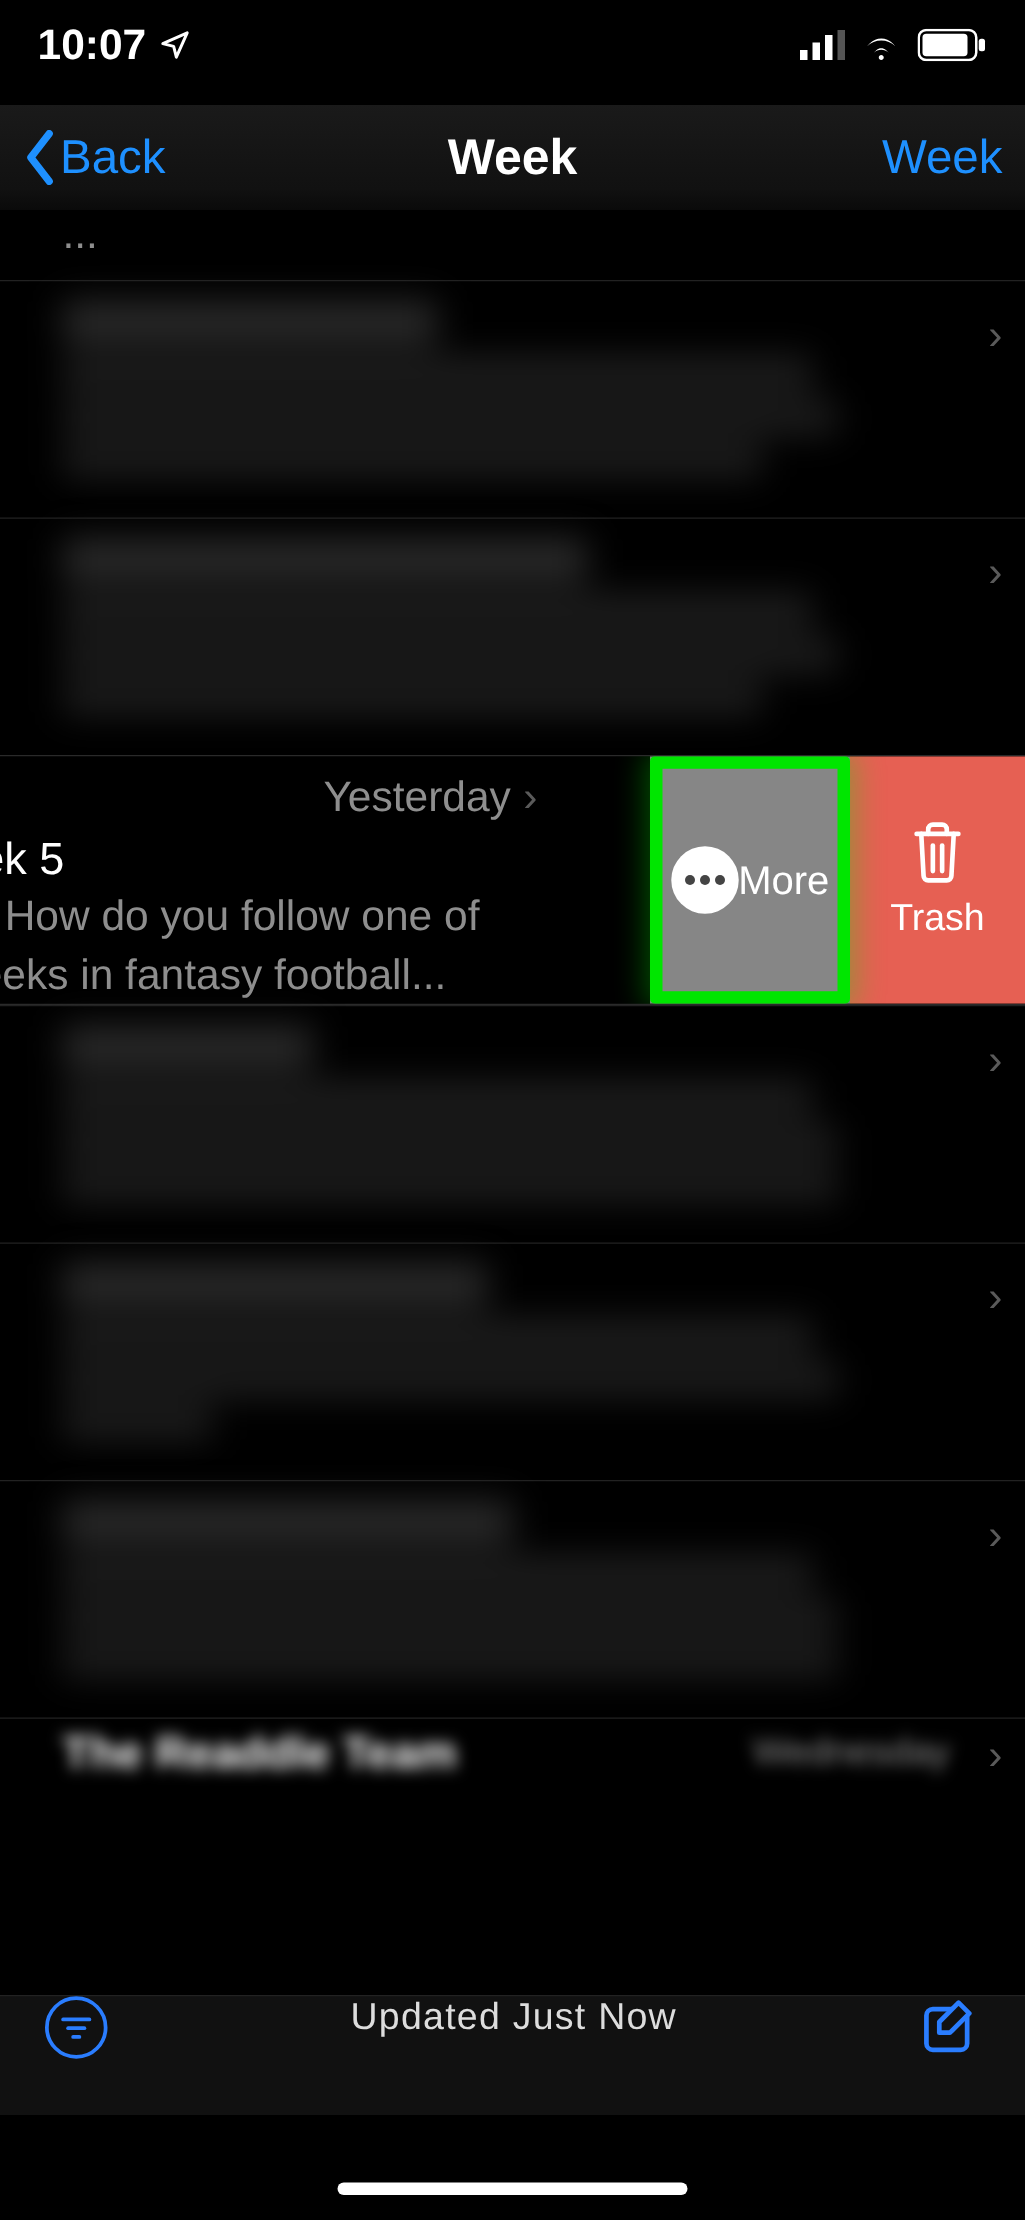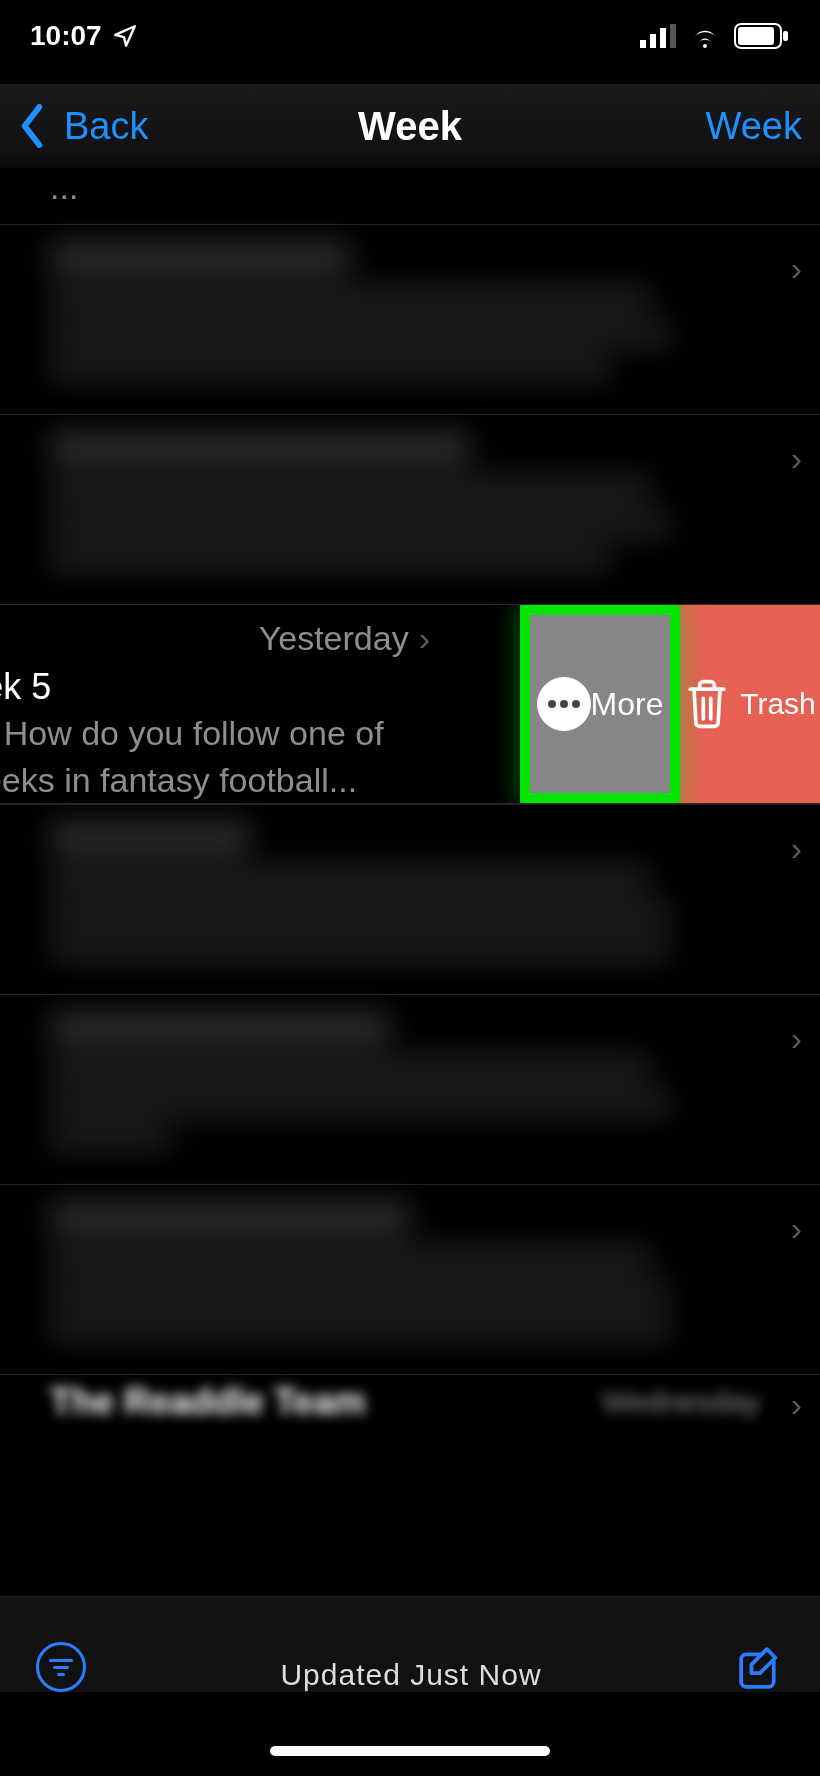--- a/index.html
+++ b/index.html
@@ -8,7 +8,7 @@
 
   
   .status-bar { position: absolute; top: 0; left: 0; right: 0; height: 72px; display: flex; align-items: center; justify-content: space-between; padding: 0 30px; }
-  .status-left { display: flex; align-items: center; gap: 10px; color: #fff; font-size: 28px; font-weight: 600; }
+  .status-left { display: flex; align-items: center; gap: 10px; color: #fff; font-size: 34px; font-weight: 600; }
   .status-right { display: flex; align-items: center; gap: 12px; }
 
   

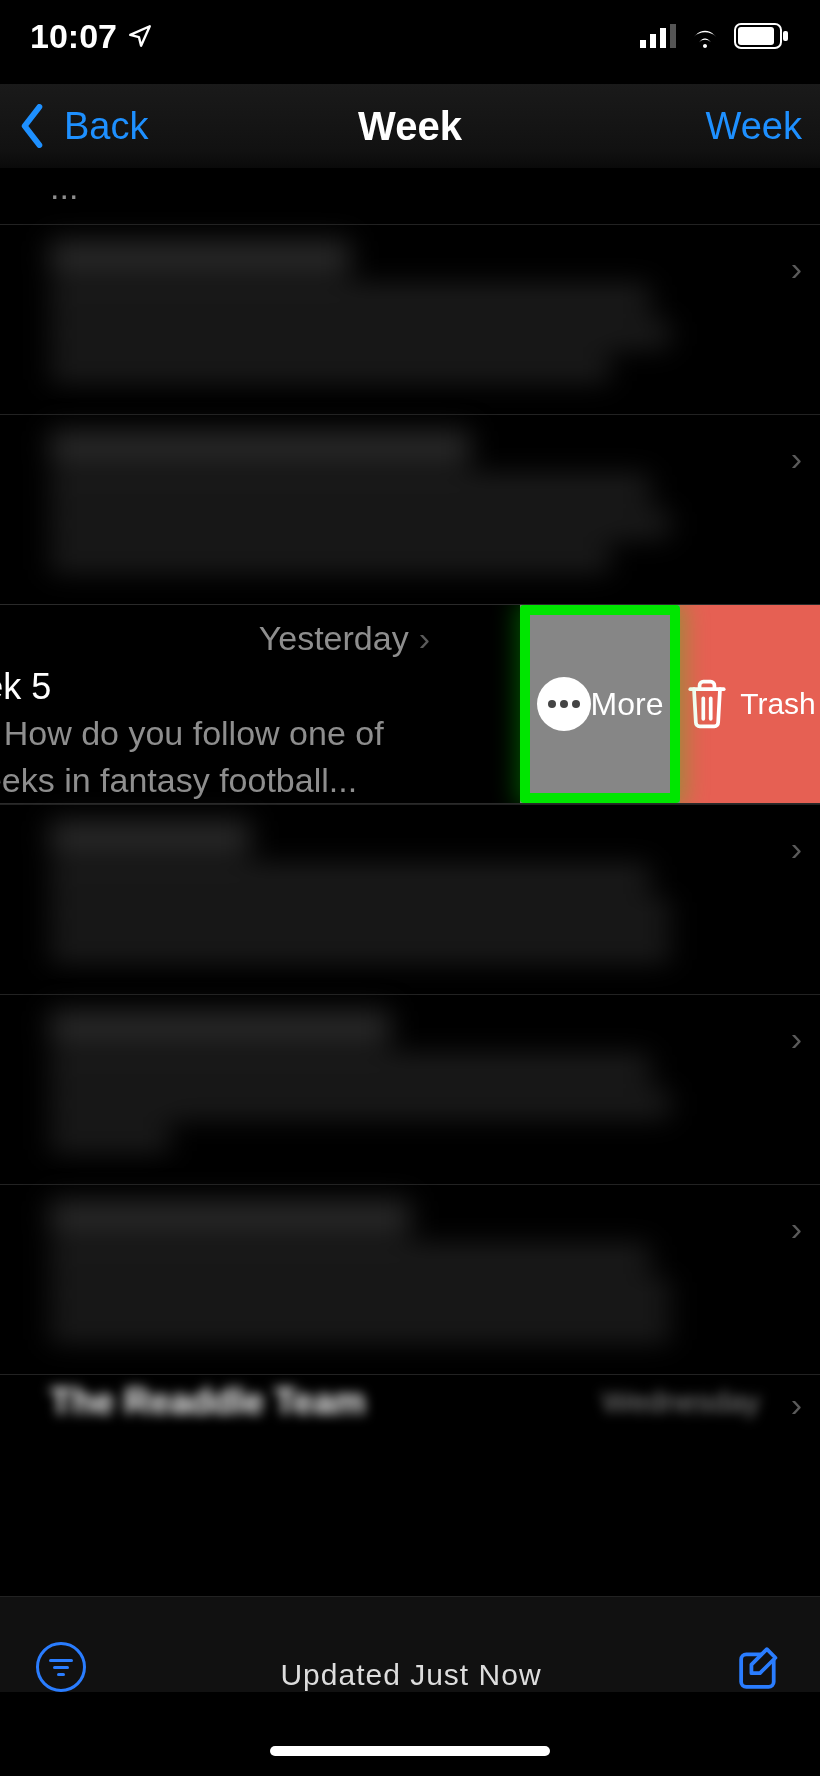--- a/index.html
+++ b/index.html
@@ -13,7 +13,7 @@
 
   
   .nav-bar { position: absolute; top: 84px; left: 0; right: 0; height: 84px; display: flex; align-items: center; justify-content: space-between; padding: 0 18px; background: linear-gradient(#1a1a1a, #111 80%, #0a0a0a); }
-  .nav-back { display: flex; align-items: center; color: #1e90ff; font-size: 38px; gap: 18px; }
+  .nav-back { display: flex; align-items: center; color: #1e90ff; font-size: 38px; gap: 2px; }
   .nav-title { position: absolute; left: 0; right: 0; text-align: center; color: #fff; font-size: 40px; font-weight: 700; pointer-events: none; }
   .nav-edit { color: #1e90ff; font-size: 38px; }
 

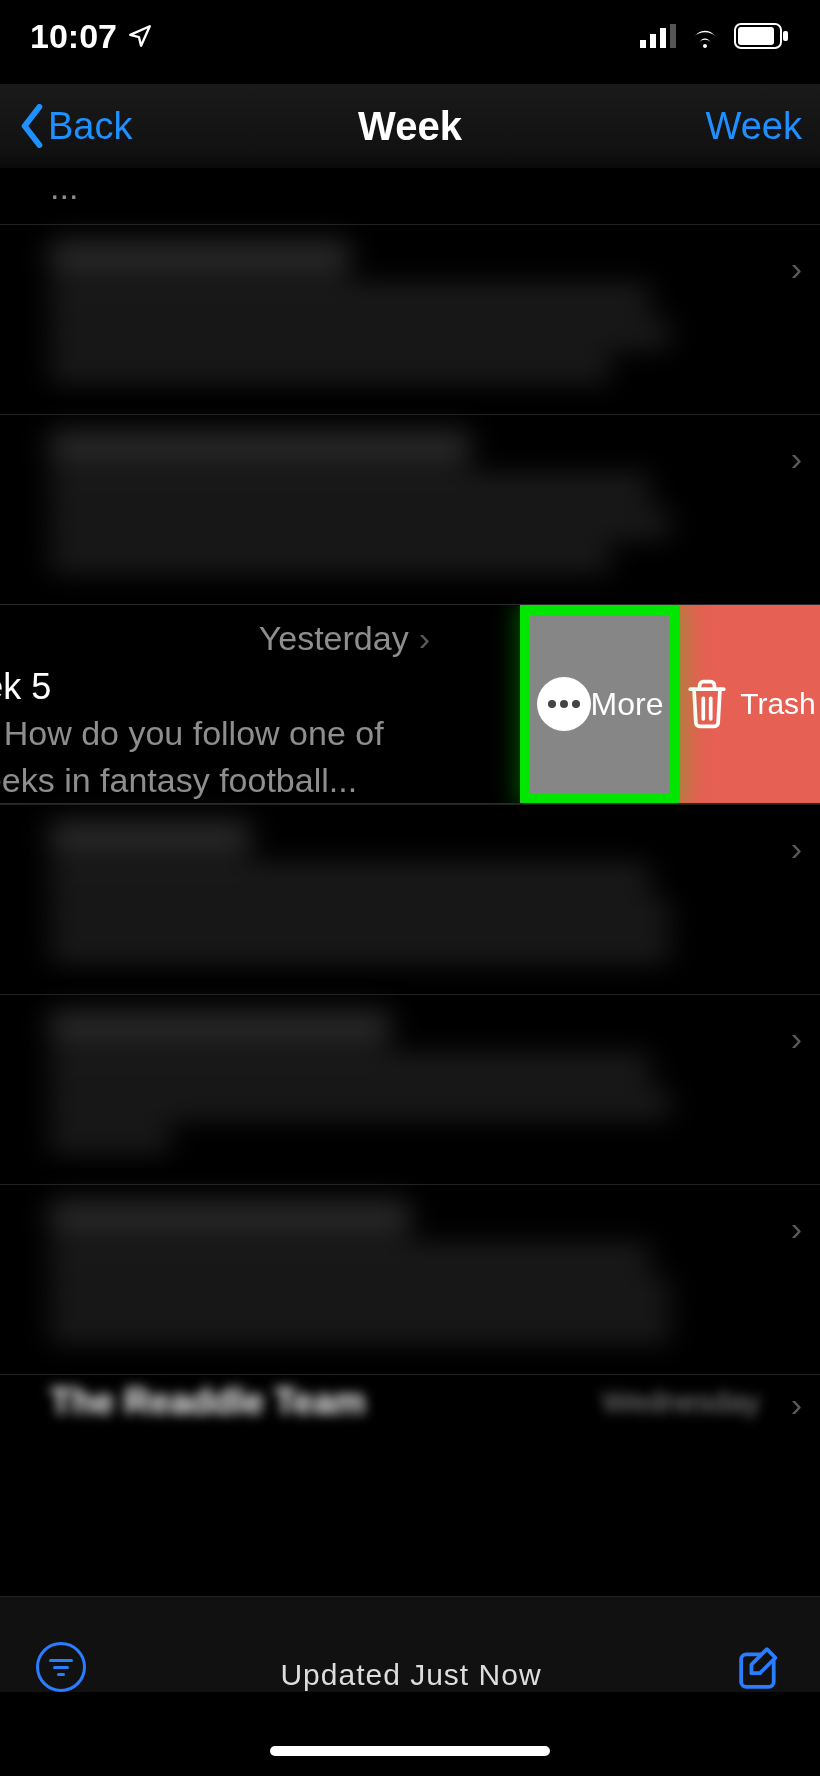--- a/index.html
+++ b/index.html
@@ -35,7 +35,7 @@
 
   .actions-wrap { position:absolute; right:0; top:0; bottom:0; display:flex; }
   .more-outline { position:absolute; right:140px; top:0; bottom:0; width:160px; border:10px solid #00e600; box-shadow: 0 0 24px 4px rgba(0,230,0,0.35); z-index:5; pointer-events:none; border-radius:4px; }
-  .action-btn { width:140px; display:flex; flex-direction:row; align-items:center; justify-content:center; gap:10px; color:#fff; font-size:30px; }
+  .action-btn { width:140px; display:flex; flex-direction:column; align-items:center; justify-content:center; gap:10px; color:#fff; font-size:30px; }
   .action-more-bg { position:absolute; right:140px; top:0; bottom:0; width:160px; background:#868686; }
   .action-more { position:absolute; right:140px; top:0; bottom:0; width:160px; display:flex; flex-direction:row; align-items:center; justify-content:center; color:#fff; font-size:32px; }
   .action-trash { background:#e66053; width:140px; }

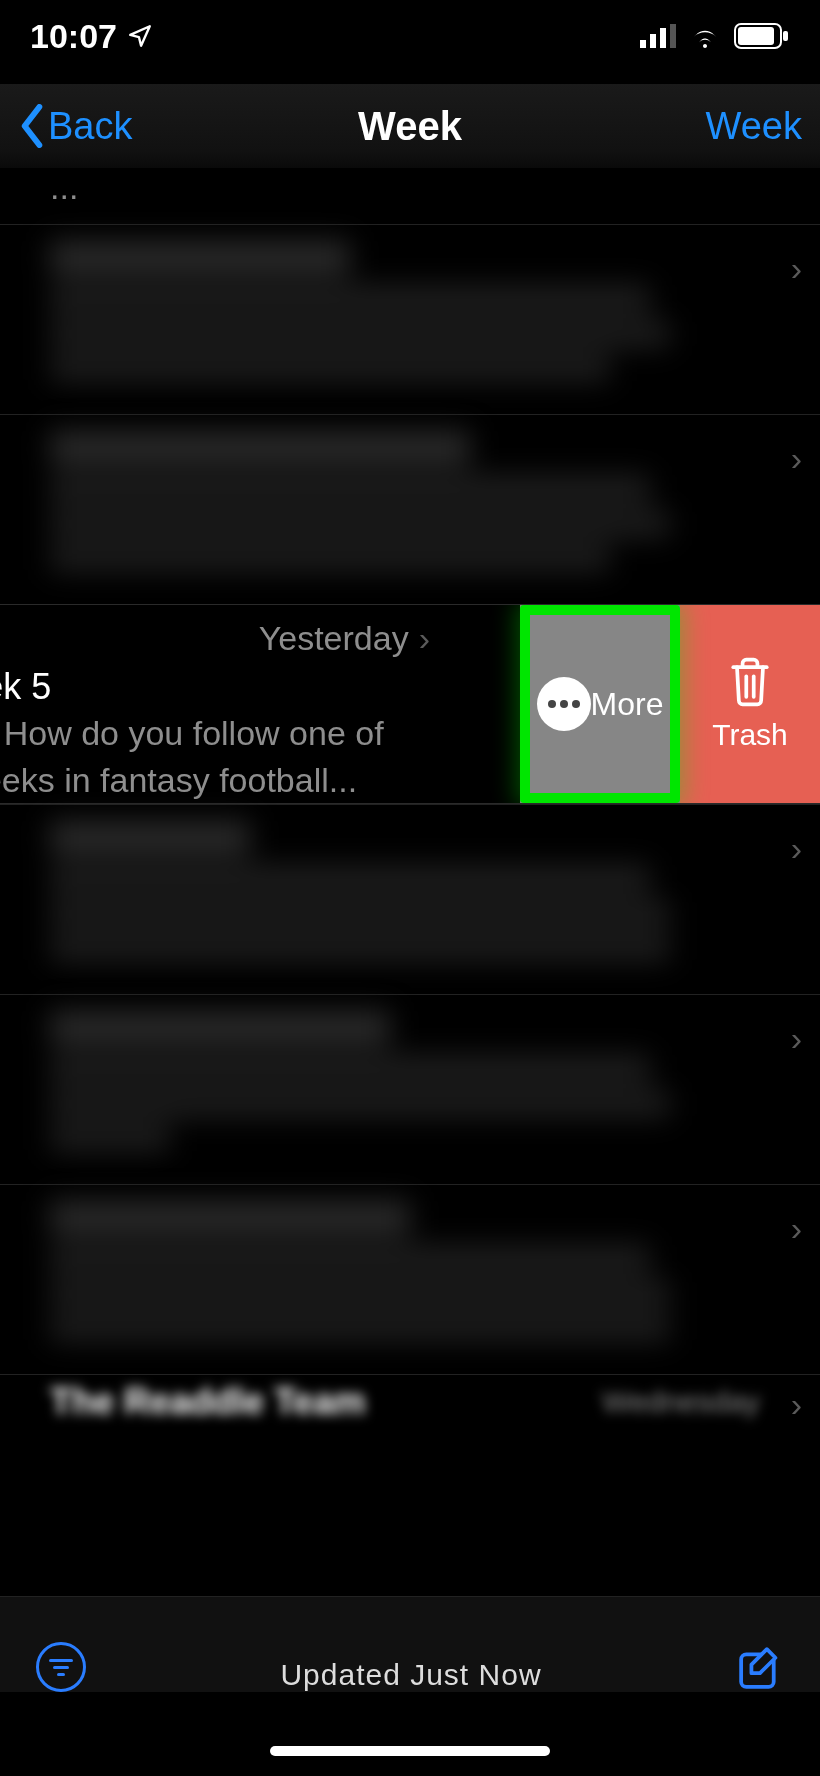--- a/index.html
+++ b/index.html
@@ -43,7 +43,7 @@
   .more-circle .d { width:8px; height:8px; border-radius:50%; background:#444; margin:0 2px; }
 
   
-  .bottom-bar { position:absolute; bottom:84px; left:0; right:0; height:96px; background:#111; display:flex; align-items:flex-end; justify-content:space-between; padding:0 36px; border-top:1px solid #222; }
+  .bottom-bar { position:absolute; bottom:84px; left:0; right:0; height:96px; background:#111; display:flex; align-items:flex-start; justify-content:space-between; padding:0 36px; border-top:1px solid #222; }
   .filter-icon { width:50px; height:50px; border:3px solid #2a7dff; border-radius:50%; display:flex; flex-direction:column; align-items:center; justify-content:center; gap:4px; }
   .filter-icon span { display:block; background:#2a7dff; height:3px; border-radius:2px; }
   .status-text { color:#ddd; font-size:30px; letter-spacing:1px; }

